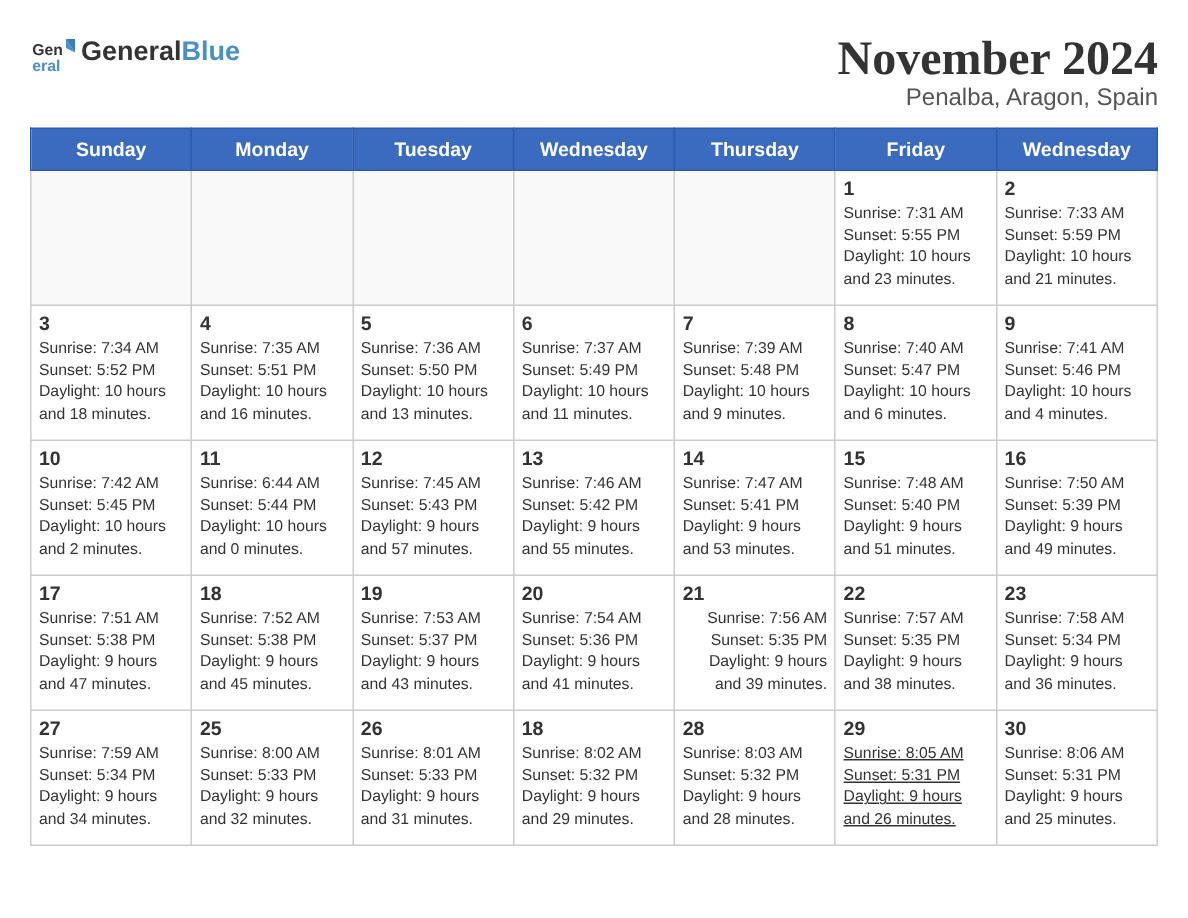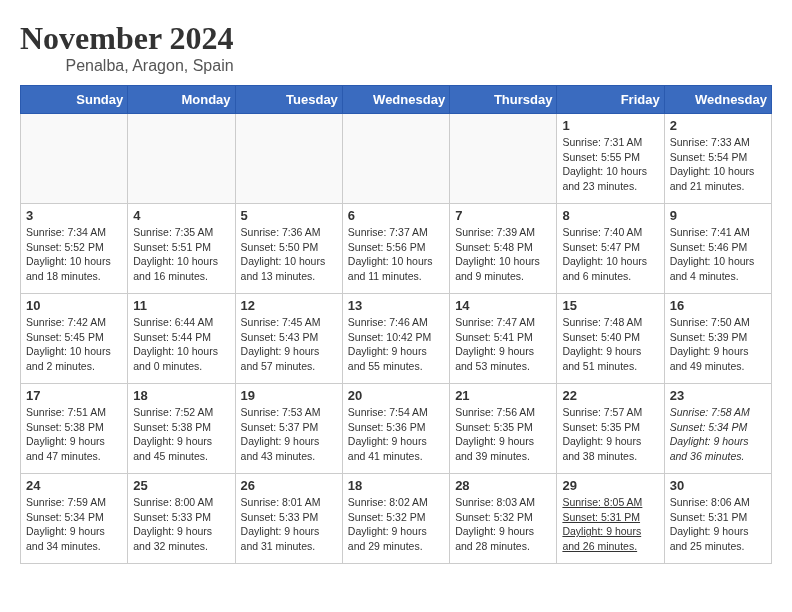--- a/index.html
+++ b/index.html
@@ -90,6 +90,17 @@
 <body>
 
 <div class="header">
+  <div class="logo">
+    <svg class="logo-icon" viewBox="0 0 40 40">
+      <text x="2" y="22" font-size="14" font-weight="bold" fill="#333">Gen</text>
+      <text x="2" y="36" font-size="14" font-weight="bold" fill="#4a90c4">eral</text>
+      <polygon points="32,8 40,20 32,16" fill="#4a90c4"></polygon>
+      <polygon points="32,8 40,8 40,20" fill="#3a80b4"></polygon>
+    </svg>
+    <div class="logo-text">
+      <div>General<span>Blue</span></div>
+    </div>
+  </div>
   <div class="title-area">
     <div class="month-title">November 2024</div>
     <div class="location">Penalba, Aragon, Spain</div>

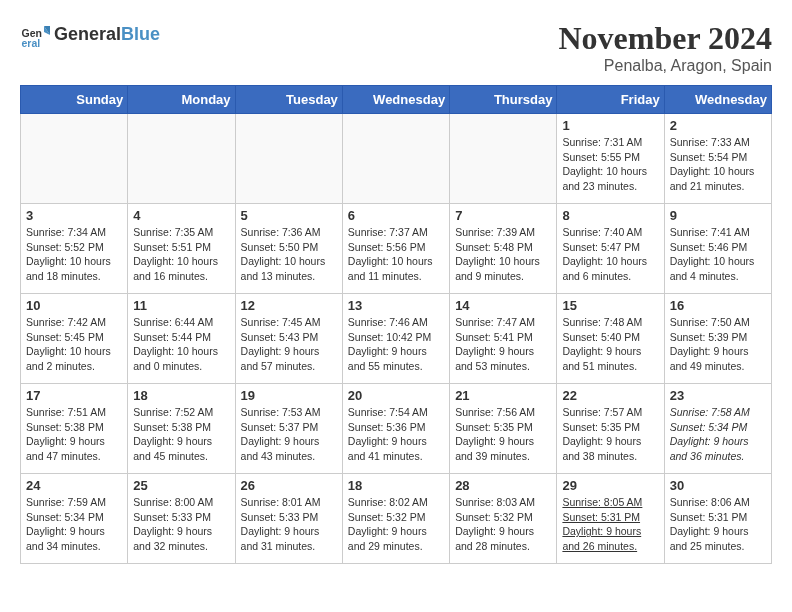--- a/index.html
+++ b/index.html
@@ -57,7 +57,7 @@
       color: #fff;
       padding: 6px 4px;
       font-size: 13px;
-      text-align: right;
+      text-align: center;
       border: 1px solid #2a5aaf;
     }
     td {

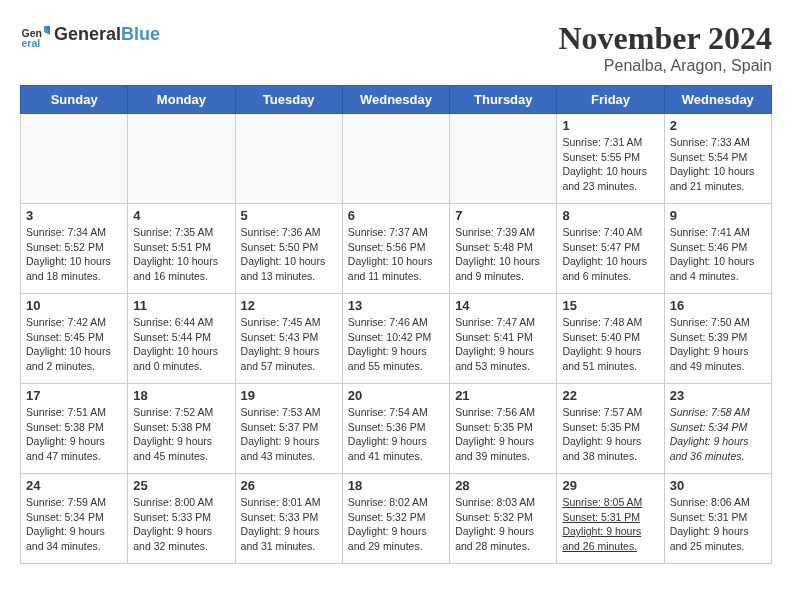--- a/index.html
+++ b/index.html
@@ -136,7 +136,7 @@
         <td class="has-data">
           <span class="day-num">2</span>
           <div class="day-info" style="white-space: pre-line;">Sunrise: 7:33 AM
-Sunset: 5:54 PM
+Sunset: 5:59 PM
 Daylight: 10 hours
 and 21 minutes.</div>
         </td>

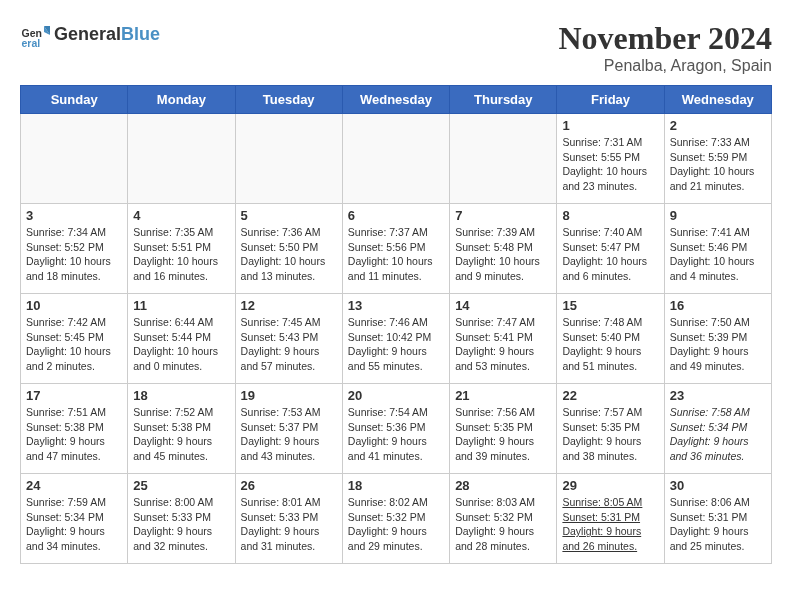--- a/index.html
+++ b/index.html
@@ -166,7 +166,7 @@
         <td class="has-data">
           <span class="day-num">6</span>
           <div class="day-info" style="white-space: pre-line;">Sunrise: 7:37 AM
-Sunset: 5:56 PM
+Sunset: 5:49 PM
 Daylight: 10 hours
 and 11 minutes.</div>
         </td>

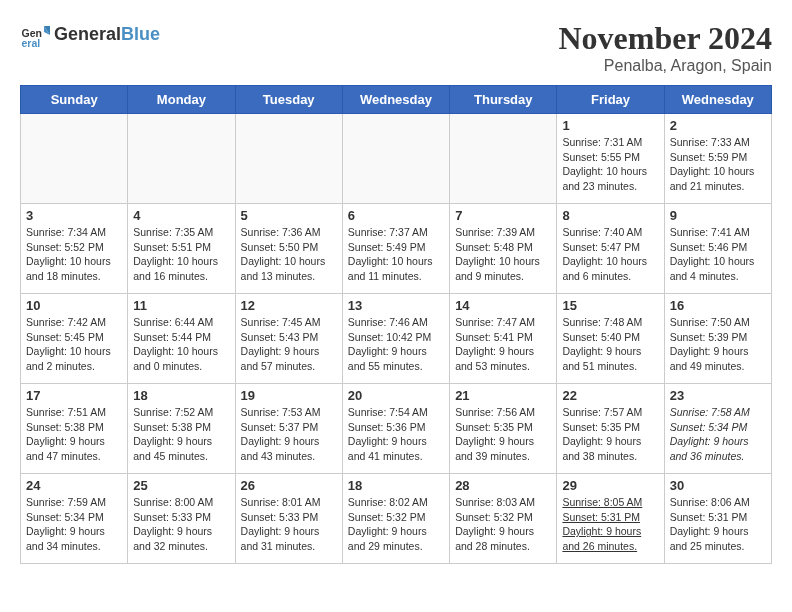--- a/index.html
+++ b/index.html
@@ -217,7 +217,7 @@
         <td class="has-data">
           <span class="day-num">13</span>
           <div class="day-info" style="white-space: pre-line;">Sunrise: 7:46 AM
-Sunset: 10:42 PM
+Sunset: 5:42 PM
 Daylight: 9 hours
 and 55 minutes.</div>
         </td>

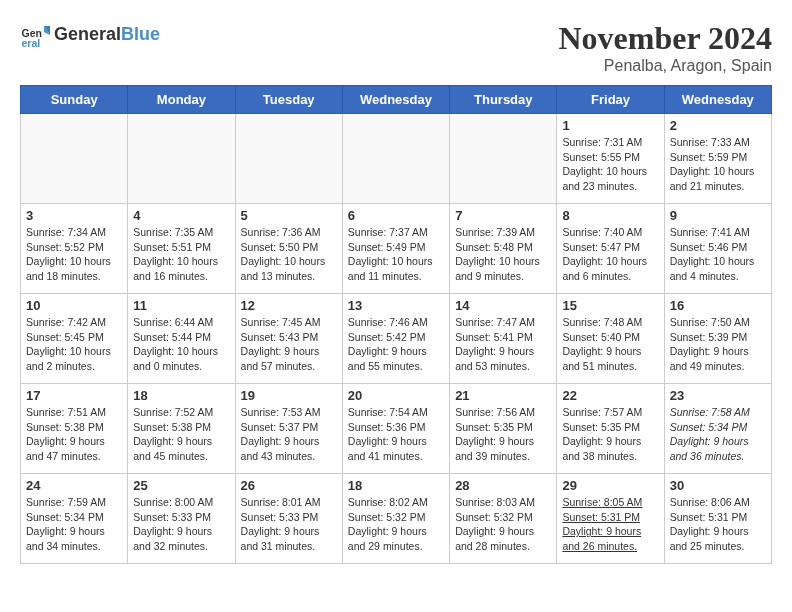--- a/index.html
+++ b/index.html
@@ -274,7 +274,7 @@
         </td>
         <td class="has-data">
           <span class="day-num">21</span>
-          <div class="day-info" style="white-space: pre-line;">Sunrise: 7:56 AM
+          <div class="day-info" style="white-space: pre-line; text-align: right;">Sunrise: 7:56 AM
 Sunset: 5:35 PM
 Daylight: 9 hours
 and 39 minutes.</div>

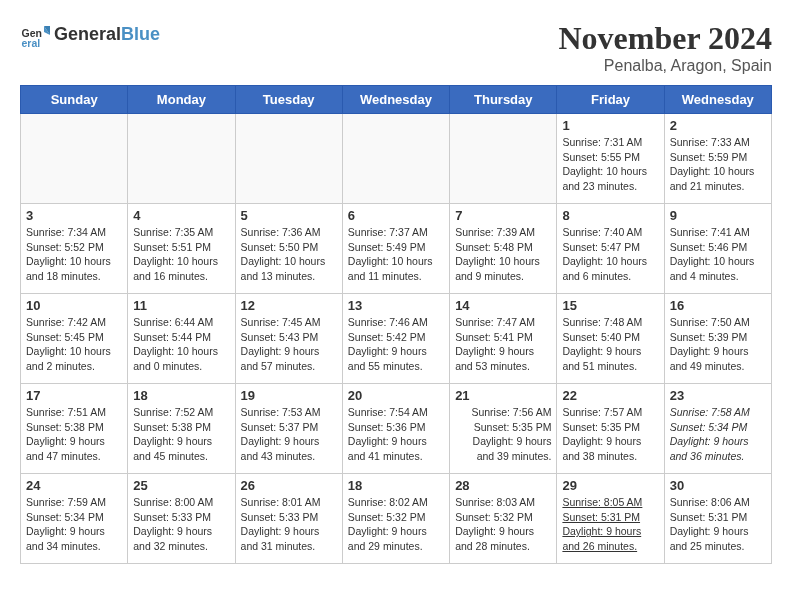--- a/index.html
+++ b/index.html
@@ -288,7 +288,7 @@
         </td>
         <td class="has-data">
           <span class="day-num">23</span>
-          <div class="day-info" style="white-space: pre-line; font-style: italic;">Sunrise: 7:58 AM
+          <div class="day-info" style="white-space: pre-line;">Sunrise: 7:58 AM
 Sunset: 5:34 PM
 Daylight: 9 hours
 and 36 minutes.</div>

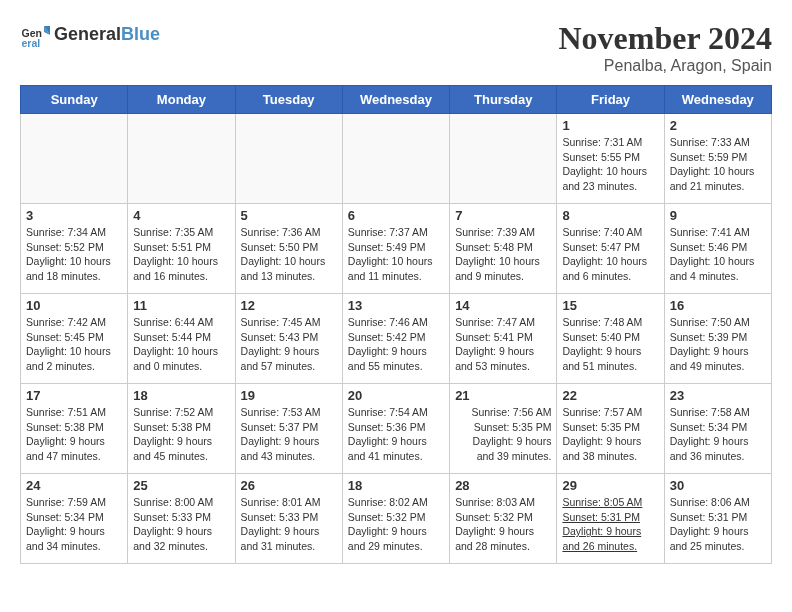--- a/index.html
+++ b/index.html
@@ -296,7 +296,7 @@
       </tr>
       <tr>
         <td class="has-data">
-          <span class="day-num">24</span>
+          <span class="day-num">27</span>
           <div class="day-info" style="white-space: pre-line;">Sunrise: 7:59 AM
 Sunset: 5:34 PM
 Daylight: 9 hours

